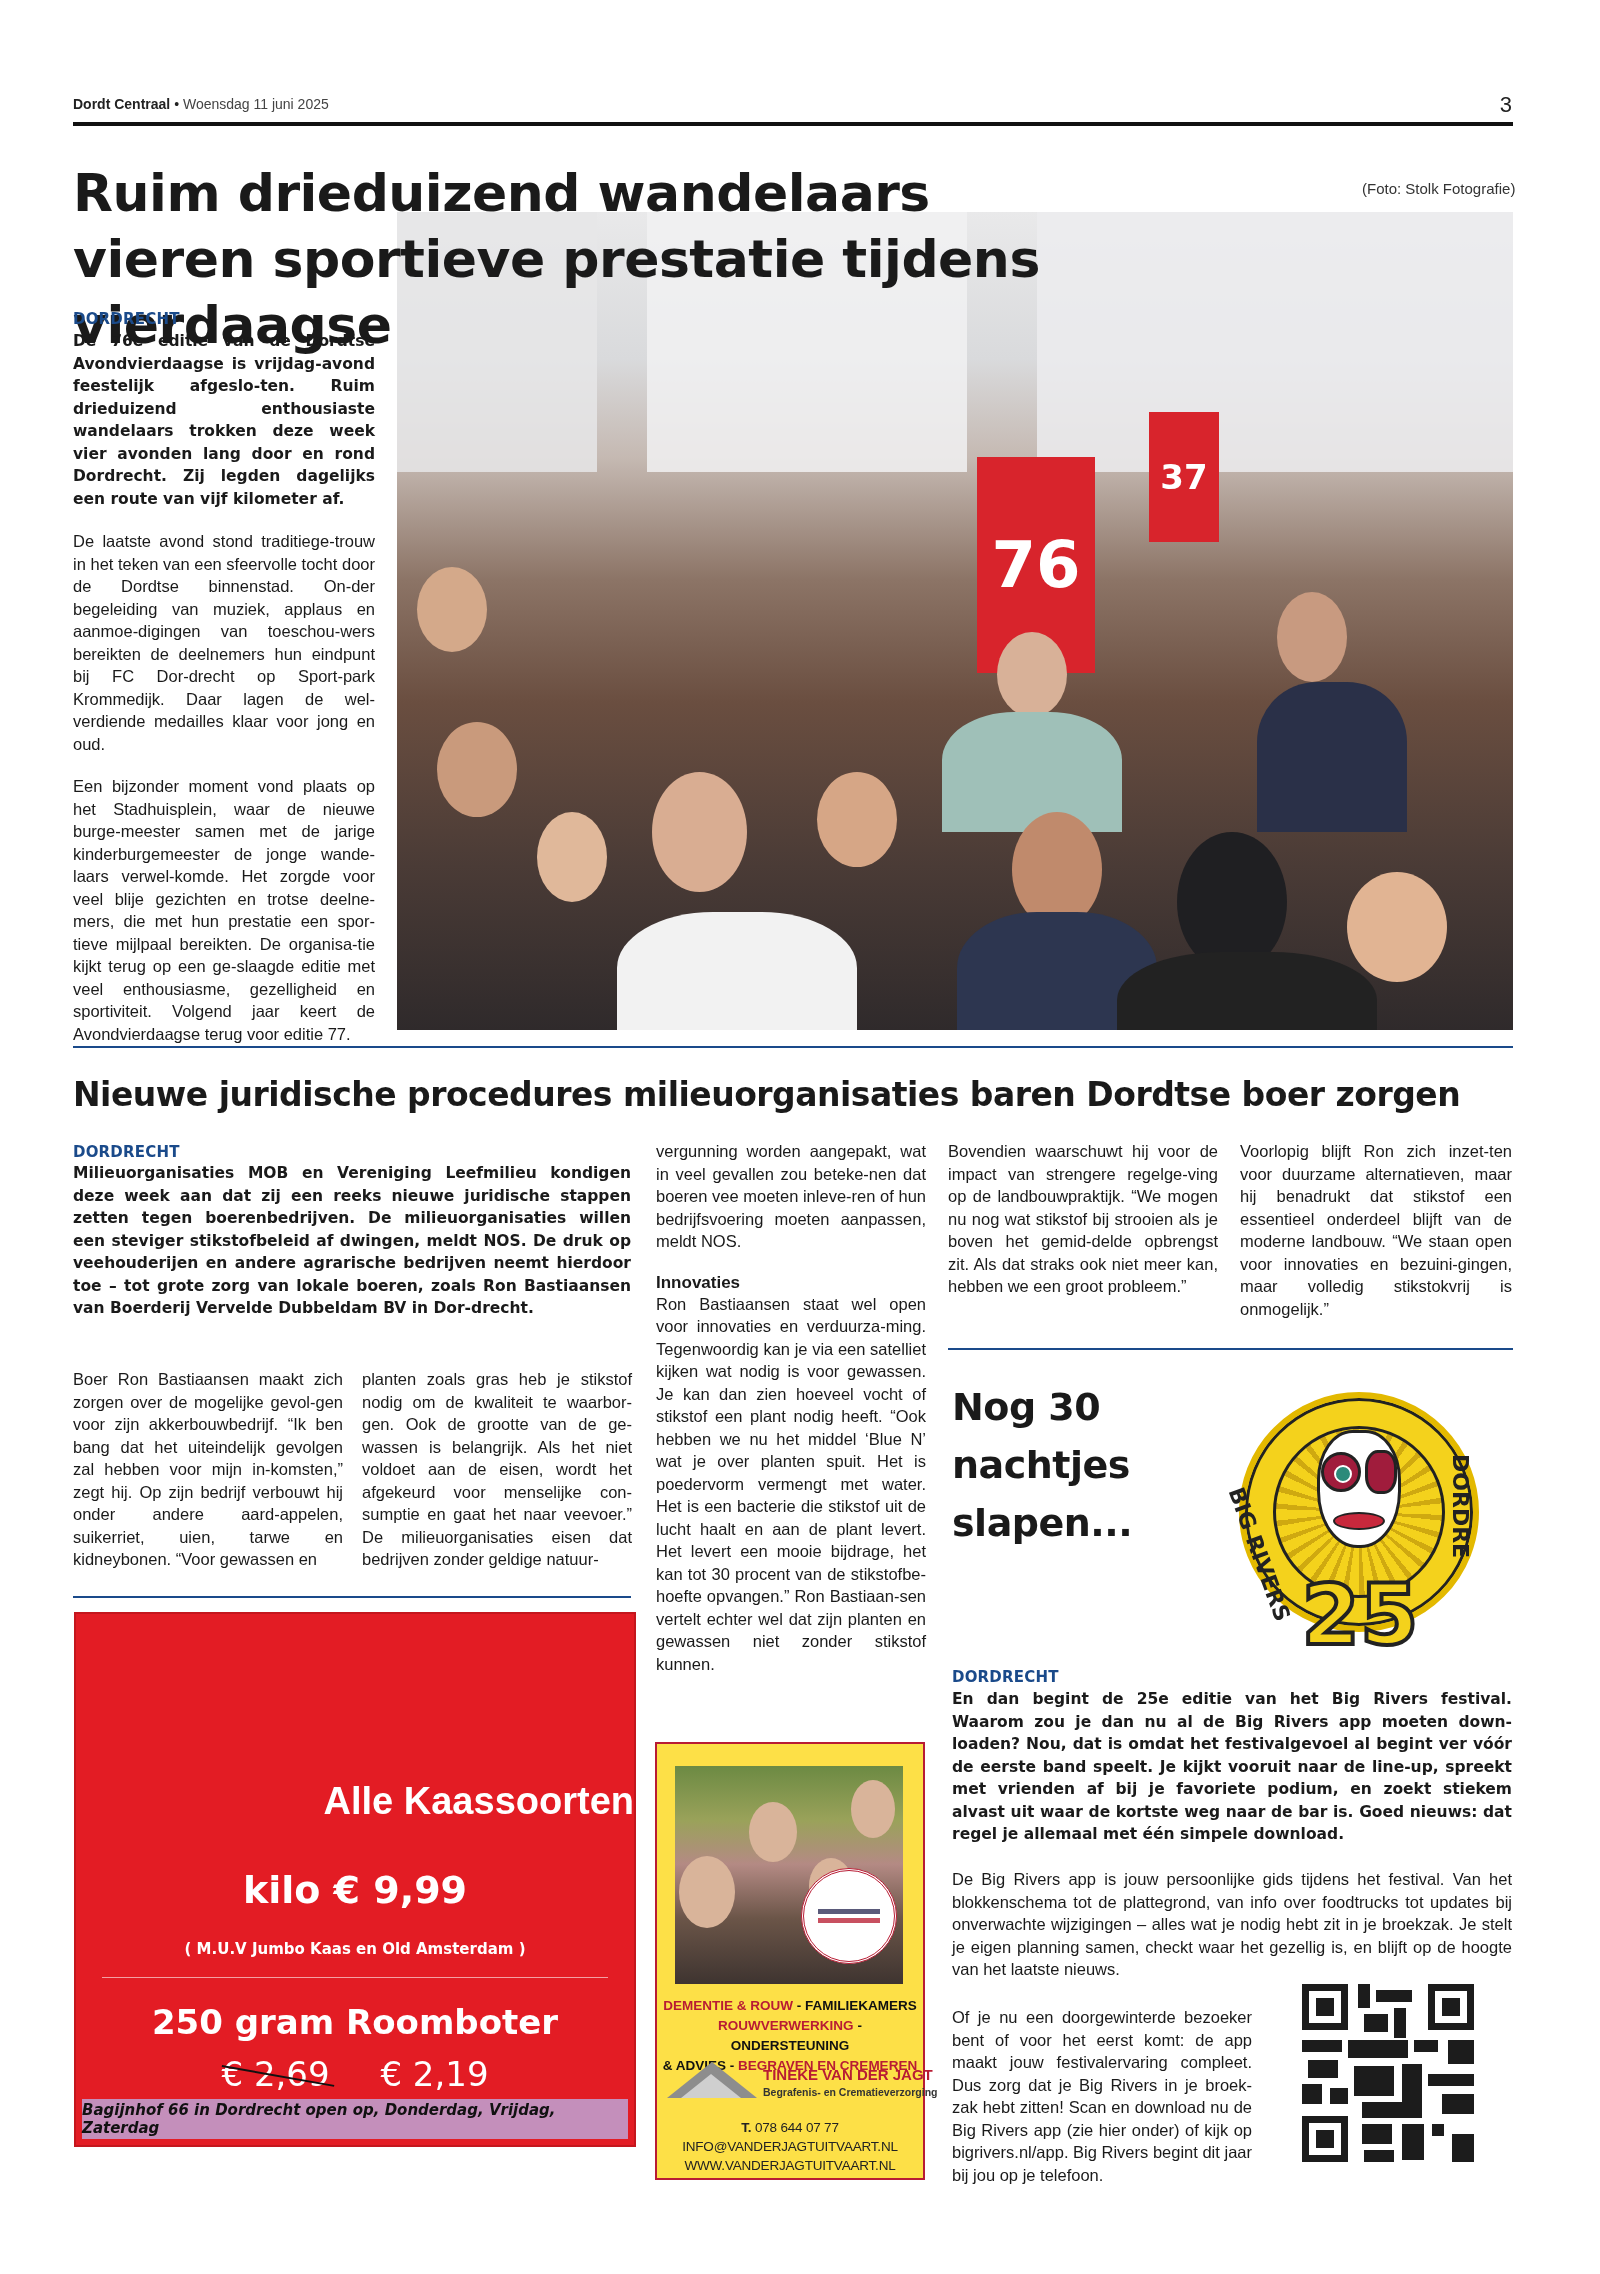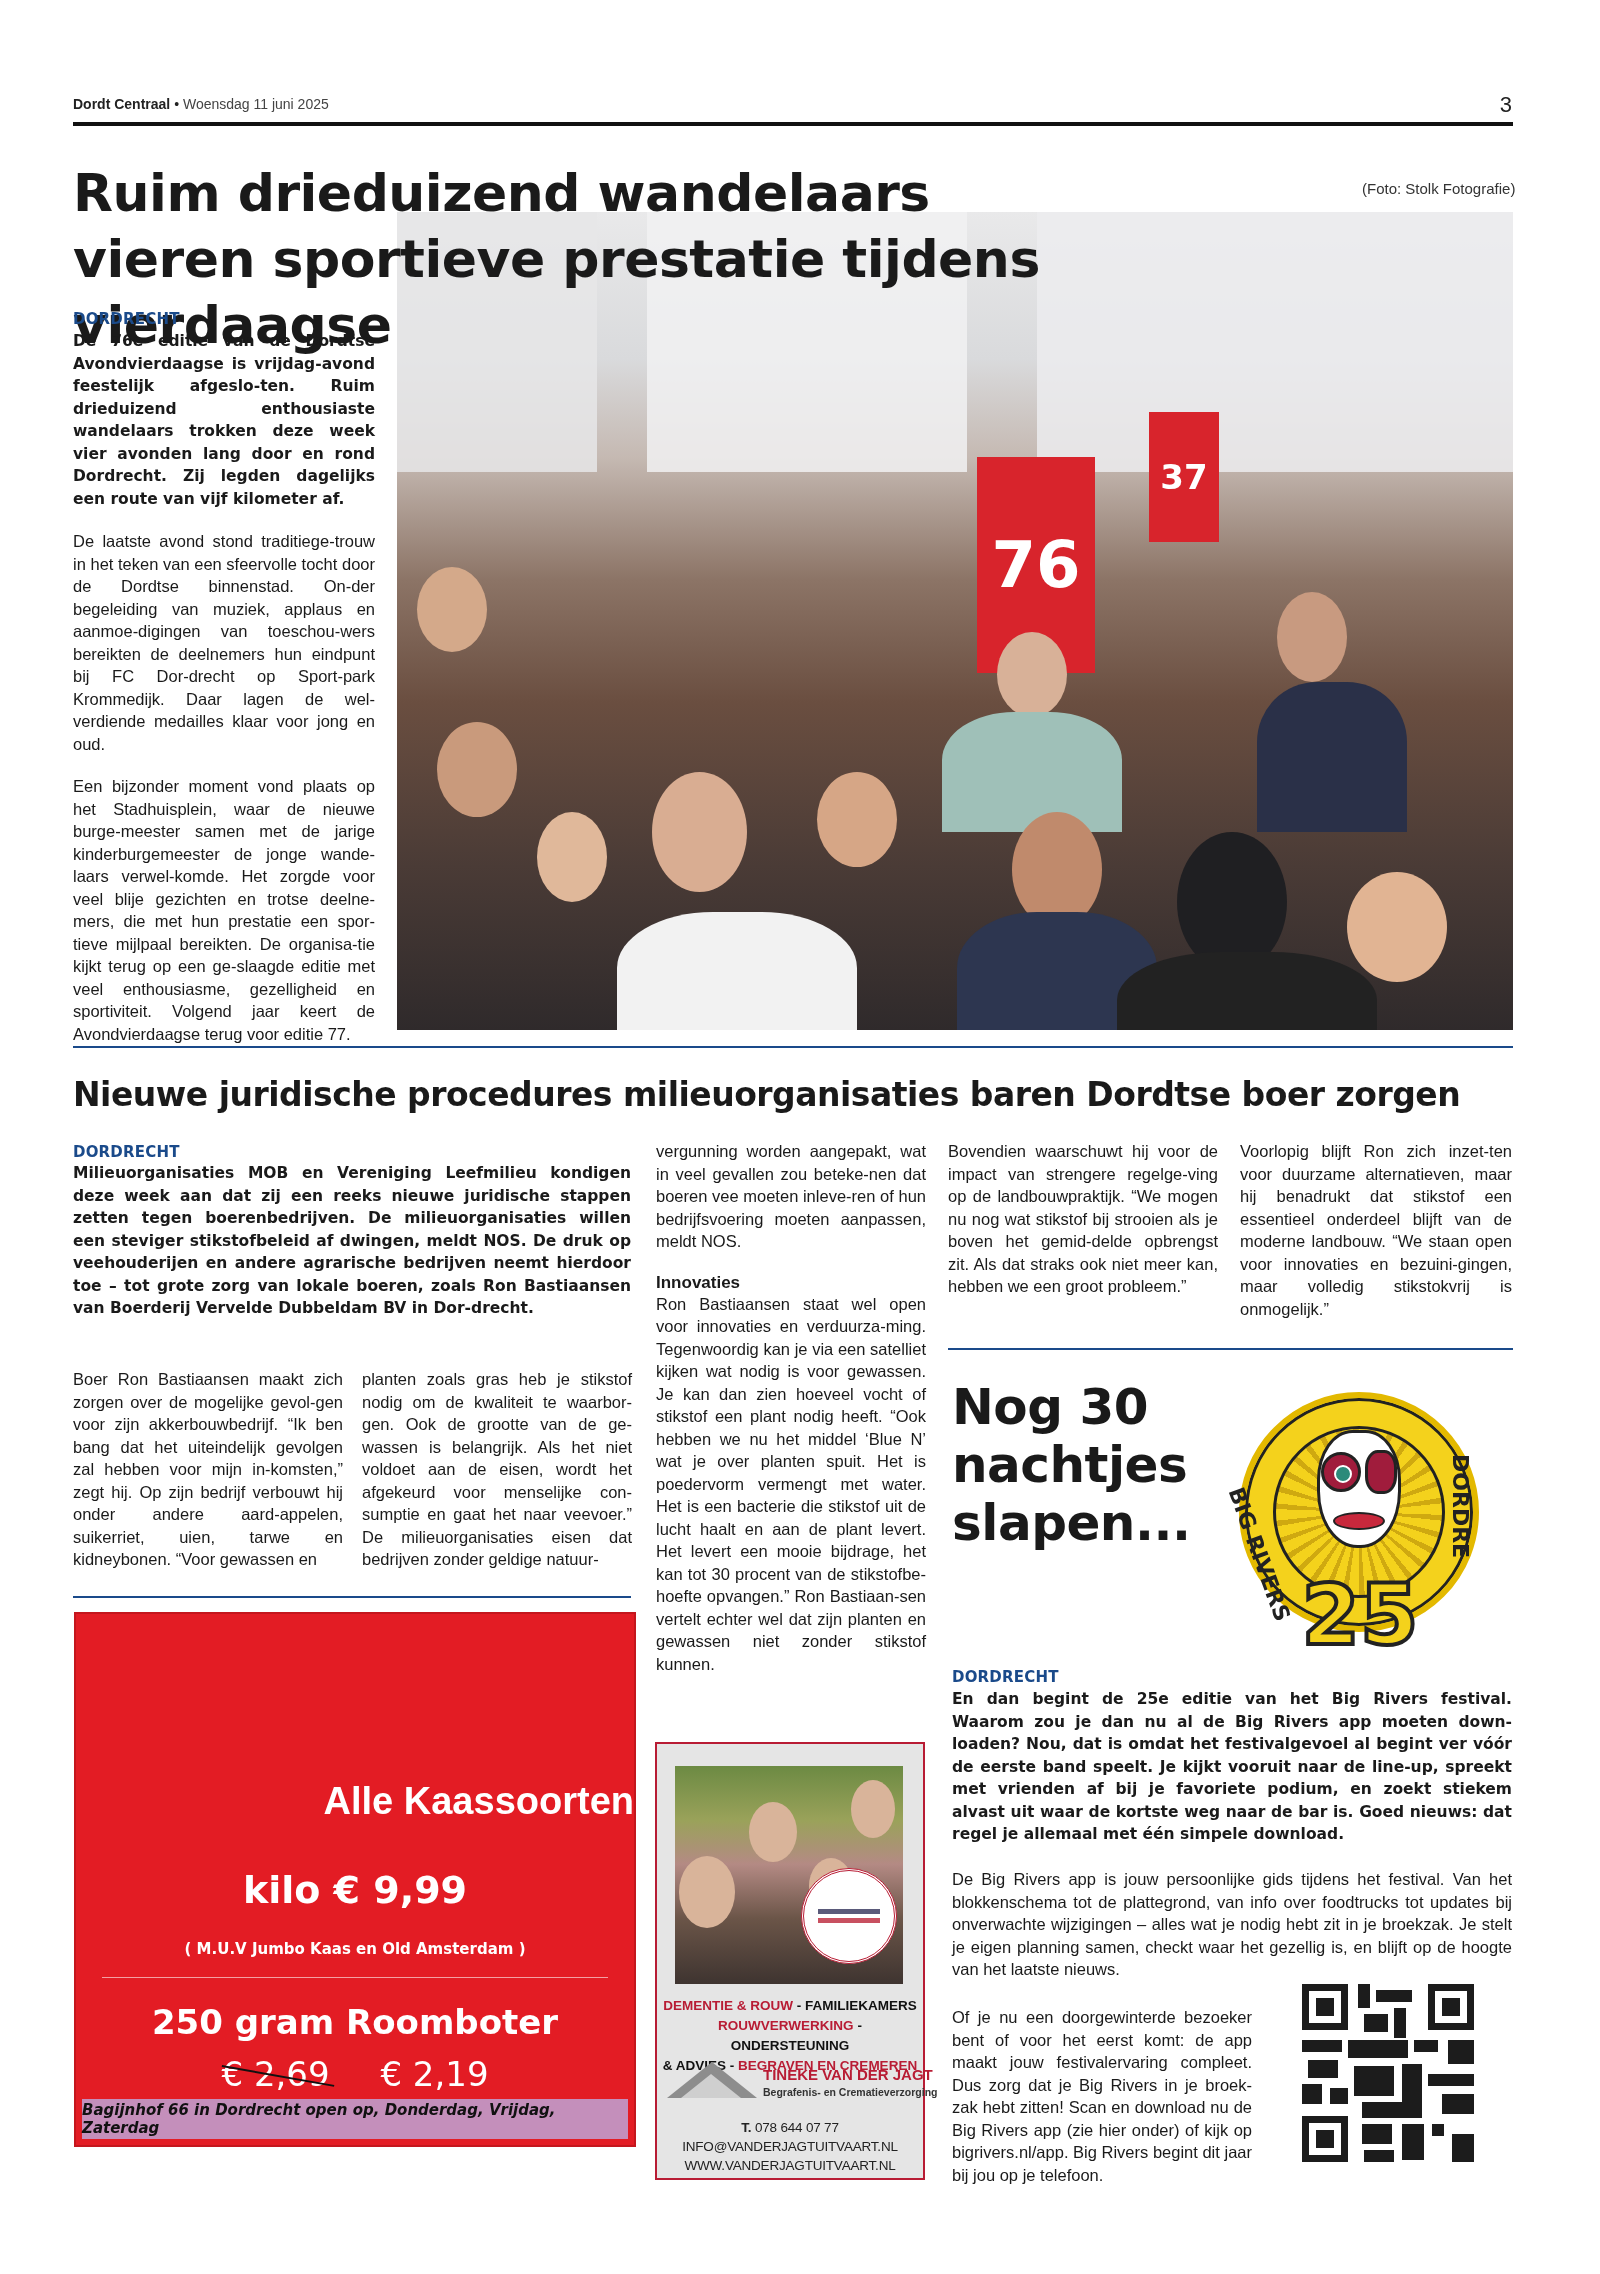--- a/index.html
+++ b/index.html
@@ -89,7 +89,7 @@
   .ad-jagt .contact b { font-weight: bold; }
 
   
-  .h3 { left: 952px; top: 1378px; font-size: 50px; line-height: 58px; width: 260px; }
+  .h3 { left: 952px; top: 1378px; font-size: 38px; line-height: 58px; width: 260px; }
   .logo-br { left: 1225px; top: 1374px; width: 268px; height: 292px; }
   .logo-br .disc { position: absolute; left: 14px; top: 18px; width: 240px; height: 240px; border-radius: 50%; background: #f4d21c; border: 6px solid #e3b900; box-shadow: 0 0 0 3px #222 inset; }
   .logo-br .inner { position: absolute; left: 48px; top: 52px; width: 172px; height: 172px; border-radius: 50%; border: 3px solid #222; background: repeating-conic-gradient(#f4d21c 0deg 8deg, #cfa910 8deg 12deg); }

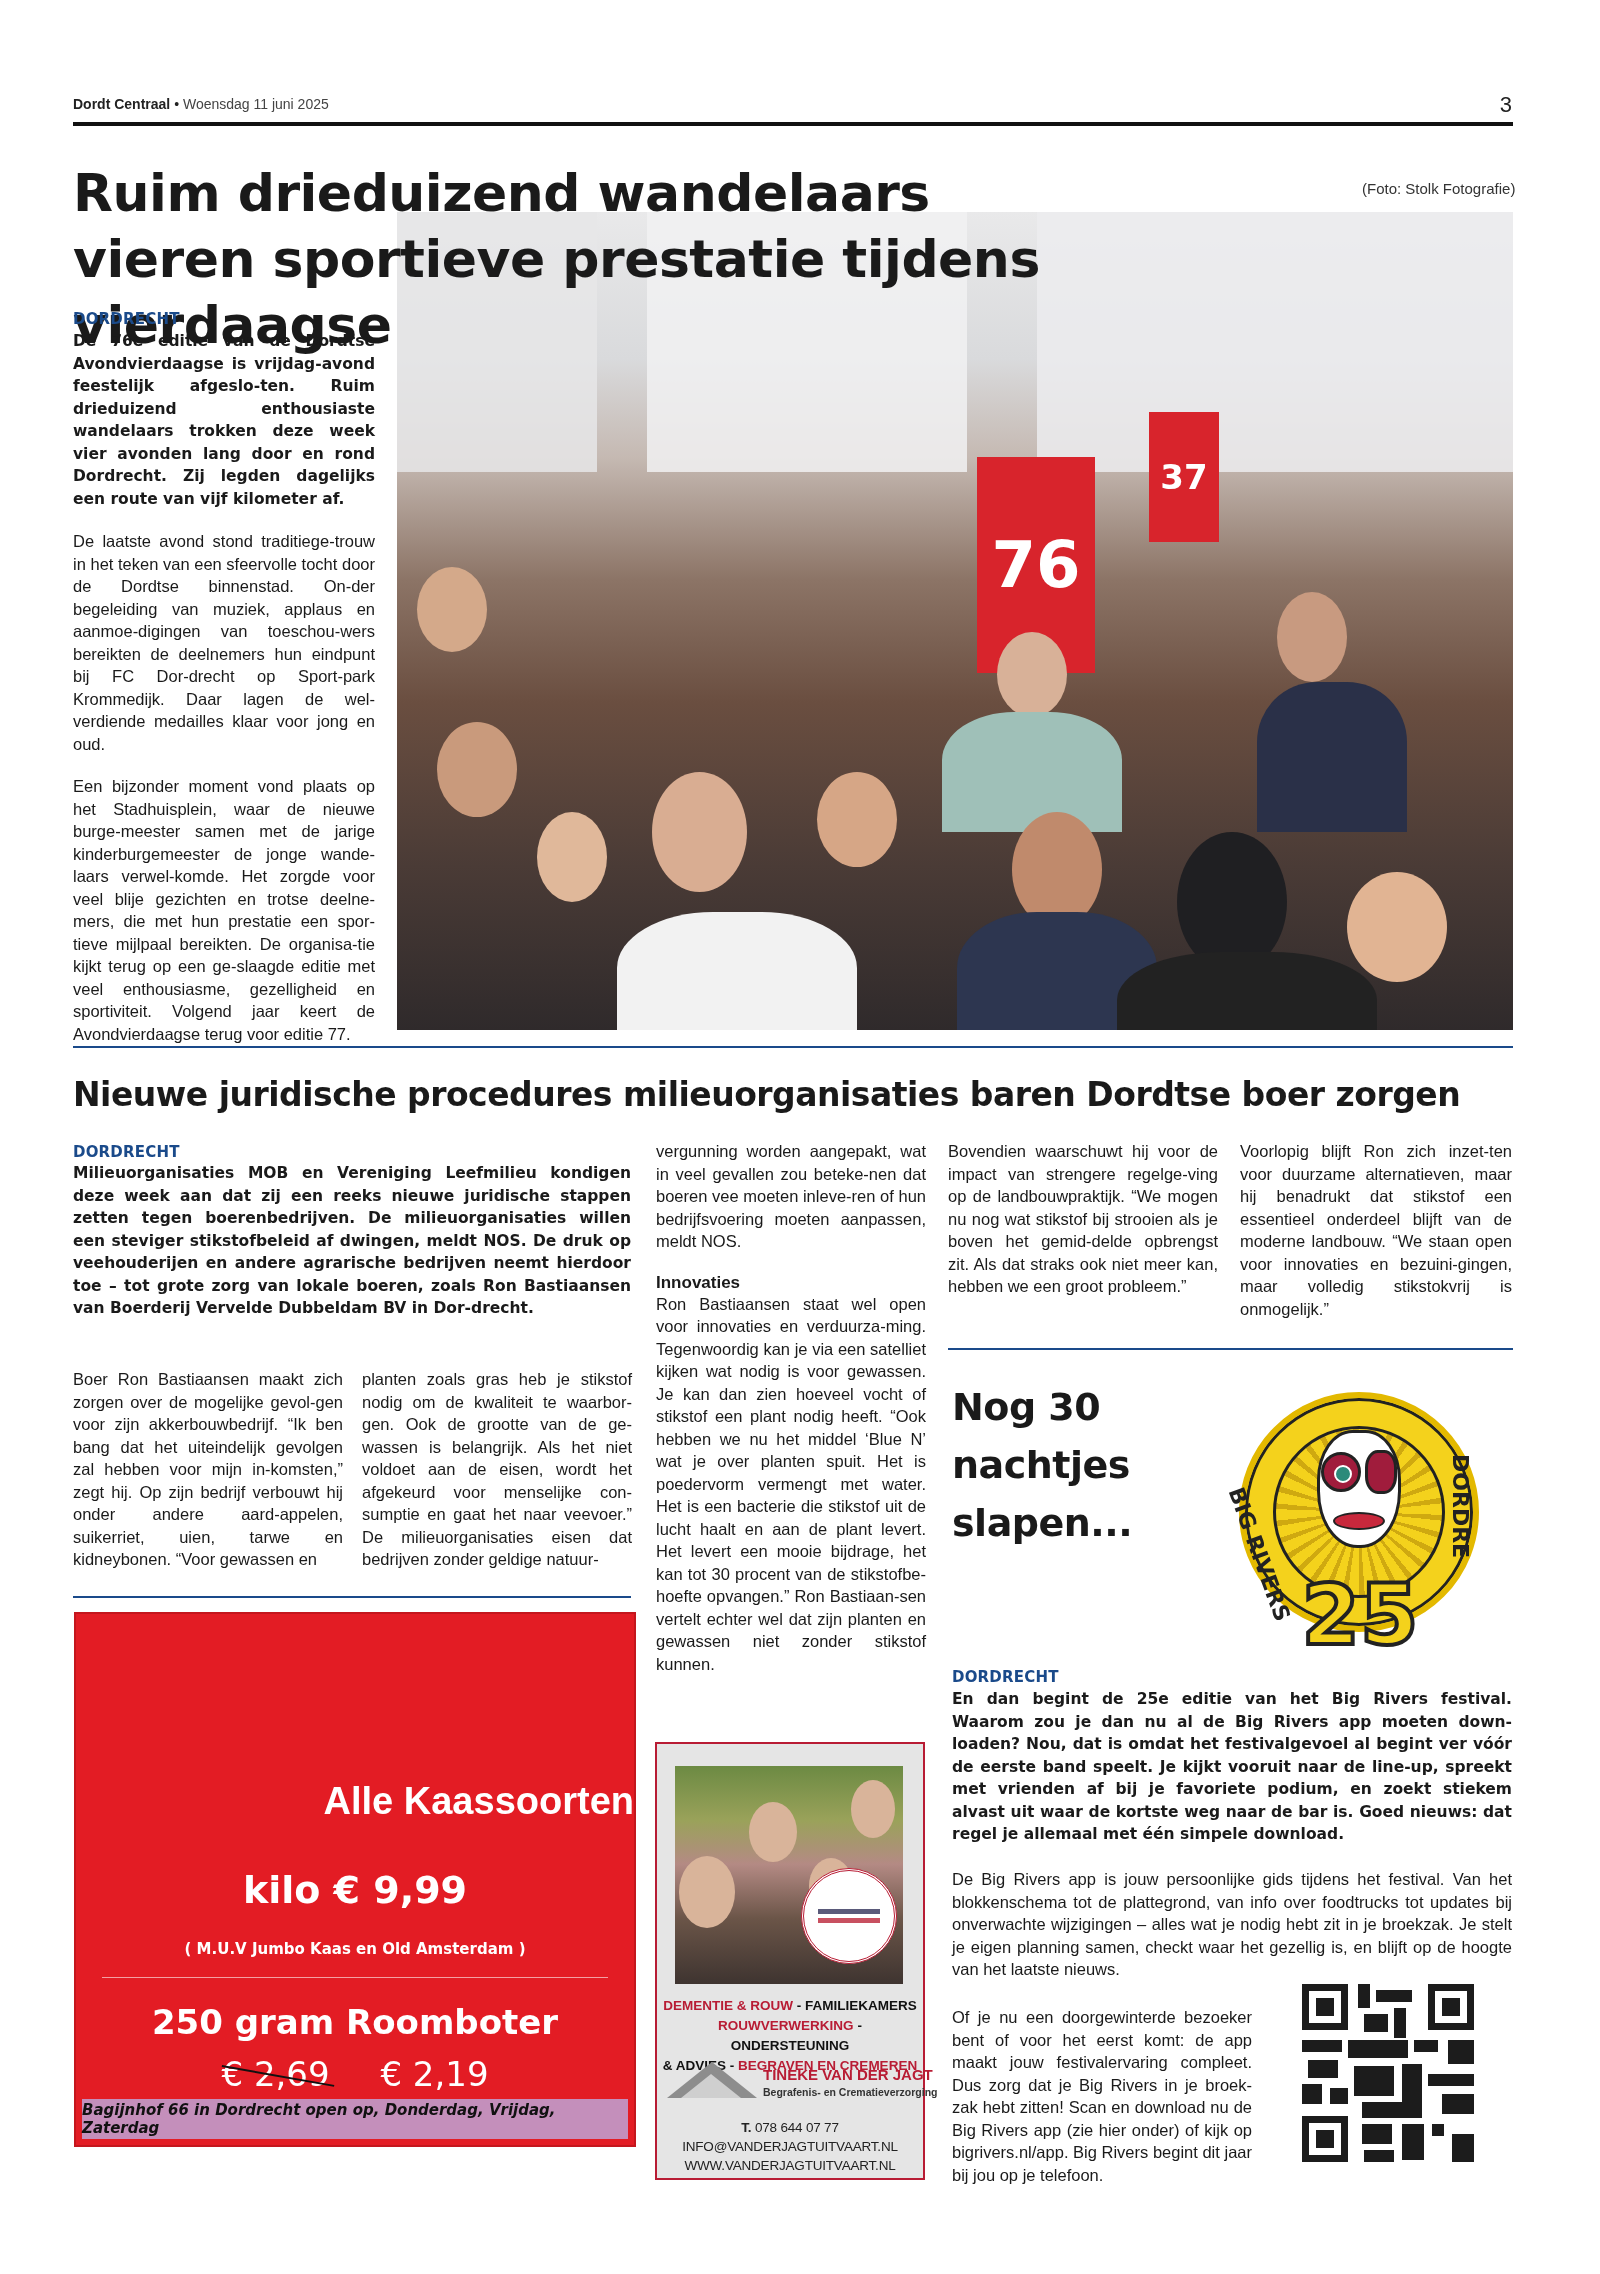--- a/index.html
+++ b/index.html
@@ -72,7 +72,7 @@
   .ad-kaas .address { position: absolute; left: 6px; right: 6px; bottom: 6px; height: 40px; background: #c48fbb; color: #111; font-family: "DejaVu Sans", sans-serif; font-style: italic; font-weight: bold; font-size: 15px; display: flex; align-items: center; justify-content: center; }
 
   
-  .ad-jagt { left: 655px; top: 1742px; width: 270px; height: 244px + 0px; height: 438px; border: 2px solid #b81c34; background: #e5e5e5; }
+  .ad-jagt { left: 655px; top: 1742px; width: 270px; height: 244px + 0px; height: 438px; border: 2px solid #b81c34; background: #fde047; }
   .ad-jagt .photo { position: absolute; left: 18px; top: 22px; width: 228px; height: 218px; background: linear-gradient(180deg, #6c8a43 0%, #9aa25a 25%, #b48a84 45%, #6b5548 70%, #3e3430 100%); overflow: hidden; }
   .ad-jagt .person { position: absolute; border-radius: 50%; background: #d9b49a; }
   .ad-jagt .badge { position: absolute; left: 144px; top: 124px; width: 96px; height: 96px; border-radius: 50%; background: #fff; border: 3px double #b81c34; display: flex; align-items: center; justify-content: center; flex-direction: column; }

